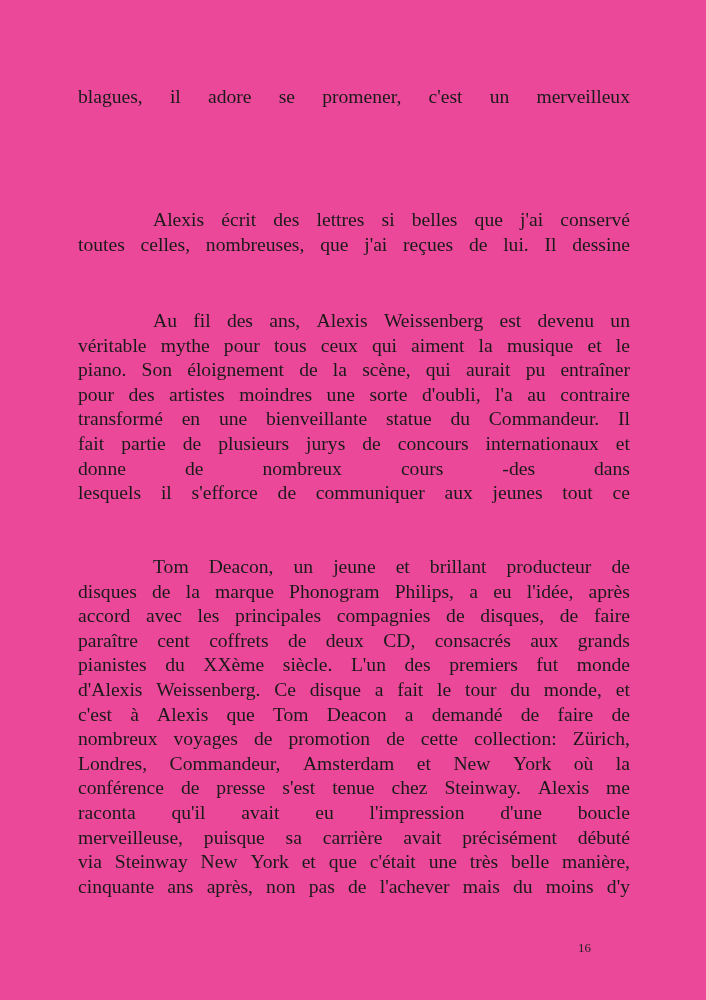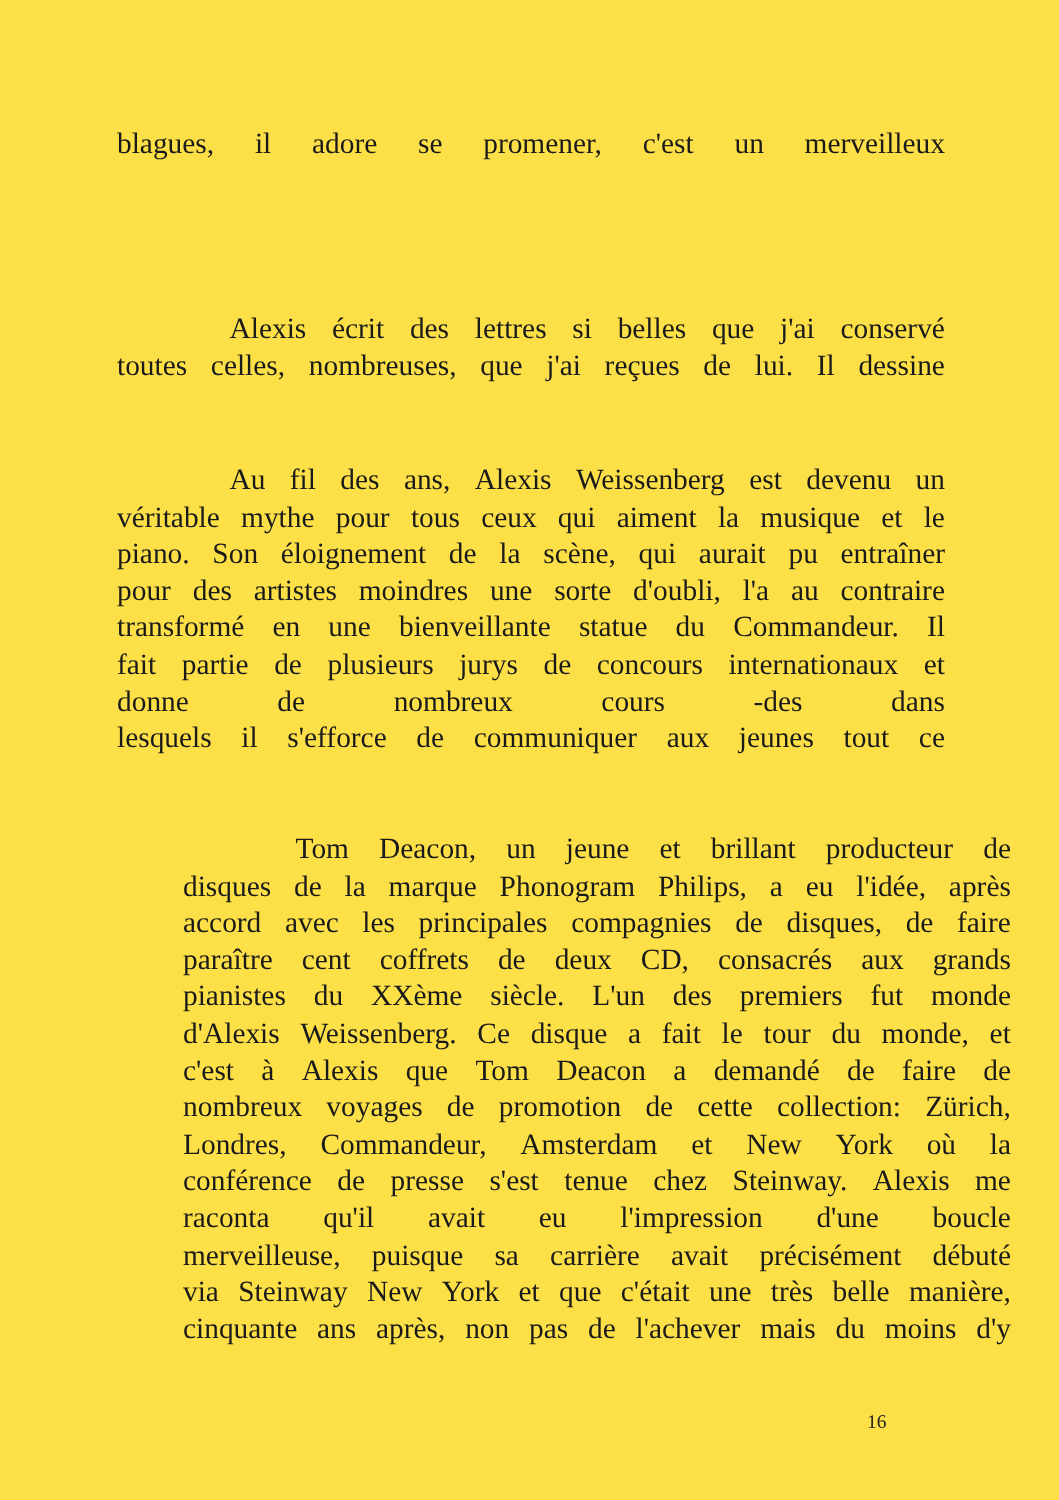--- a/index.html
+++ b/index.html
@@ -20,7 +20,7 @@
     left: 0; top: 0;
     width: 706px;
     height: 1000px;
-    background: #fde047;
+    background: #ec4899;
   }
   .p1 { position: absolute; top: 85px; left: 78px; width: 552px; }
   .p2 { position: absolute; top: 208px; left: 78px; width: 552px; }

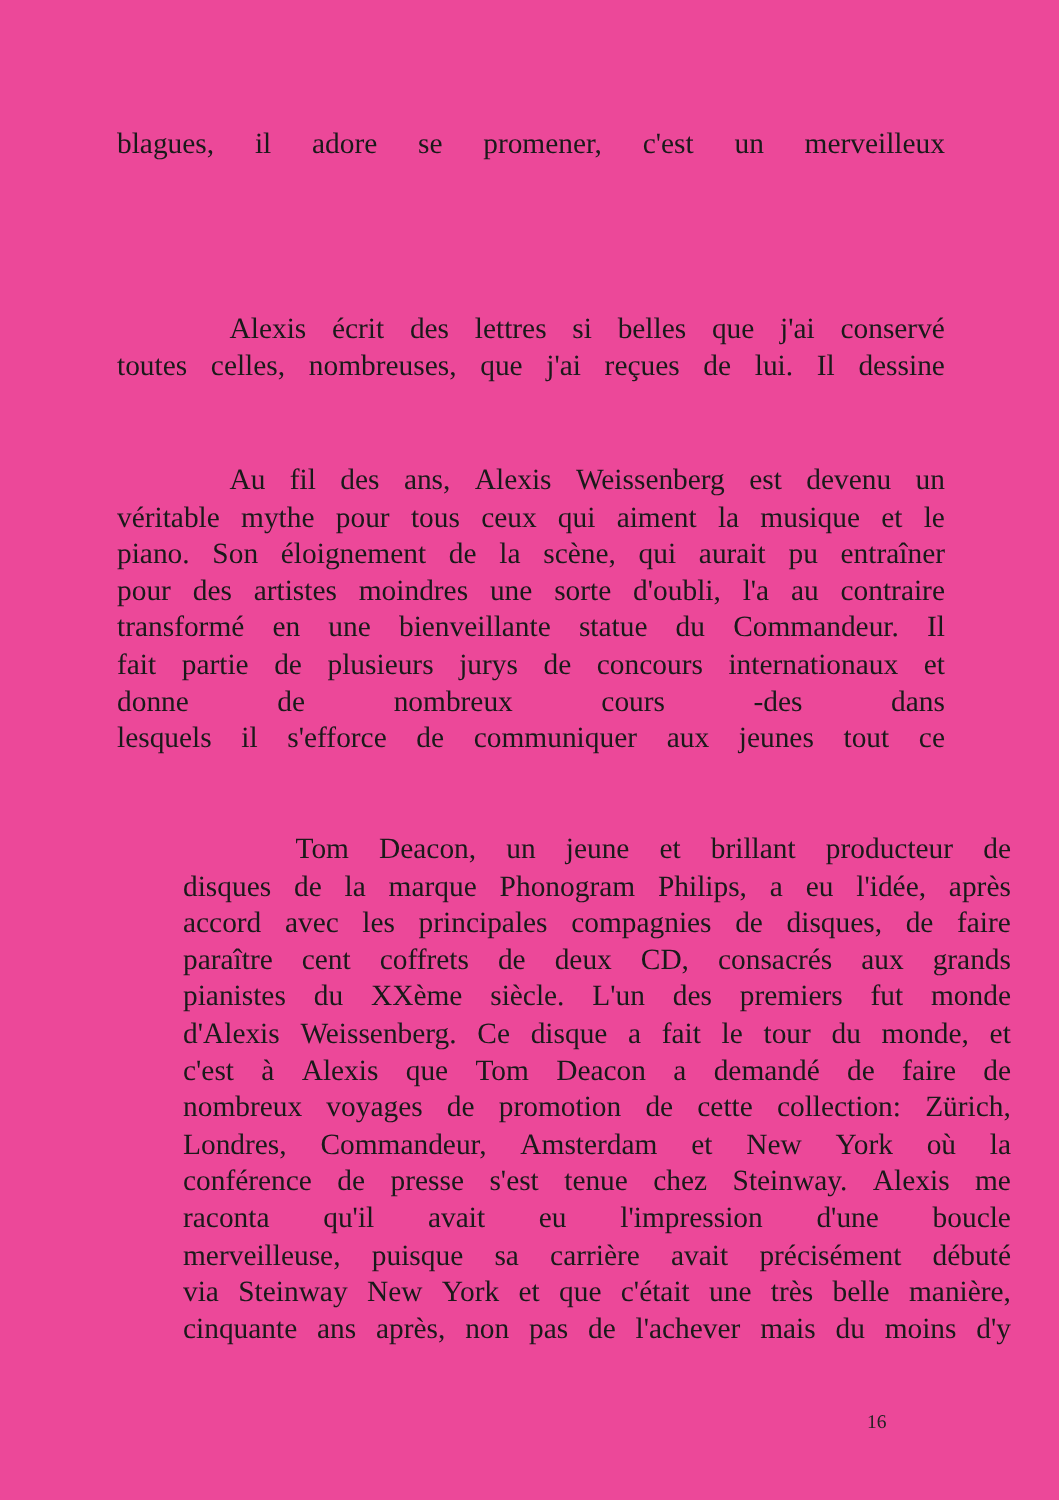--- a/index.html
+++ b/index.html
@@ -25,7 +25,7 @@
   .p1 { position: absolute; top: 85px; left: 78px; width: 552px; }
   .p2 { position: absolute; top: 208px; left: 78px; width: 552px; }
   .p3 { position: absolute; top: 309px; left: 78px; width: 552px; }
-  .p4 { position: absolute; top: 555px; left: 78px; width: 552px; margin-left: 44px; }
+  .p4 { position: absolute; top: 555px; left: 78px; width: 552px; }
   .italic { font-style: italic; }
   .page-number {
     position: absolute;

